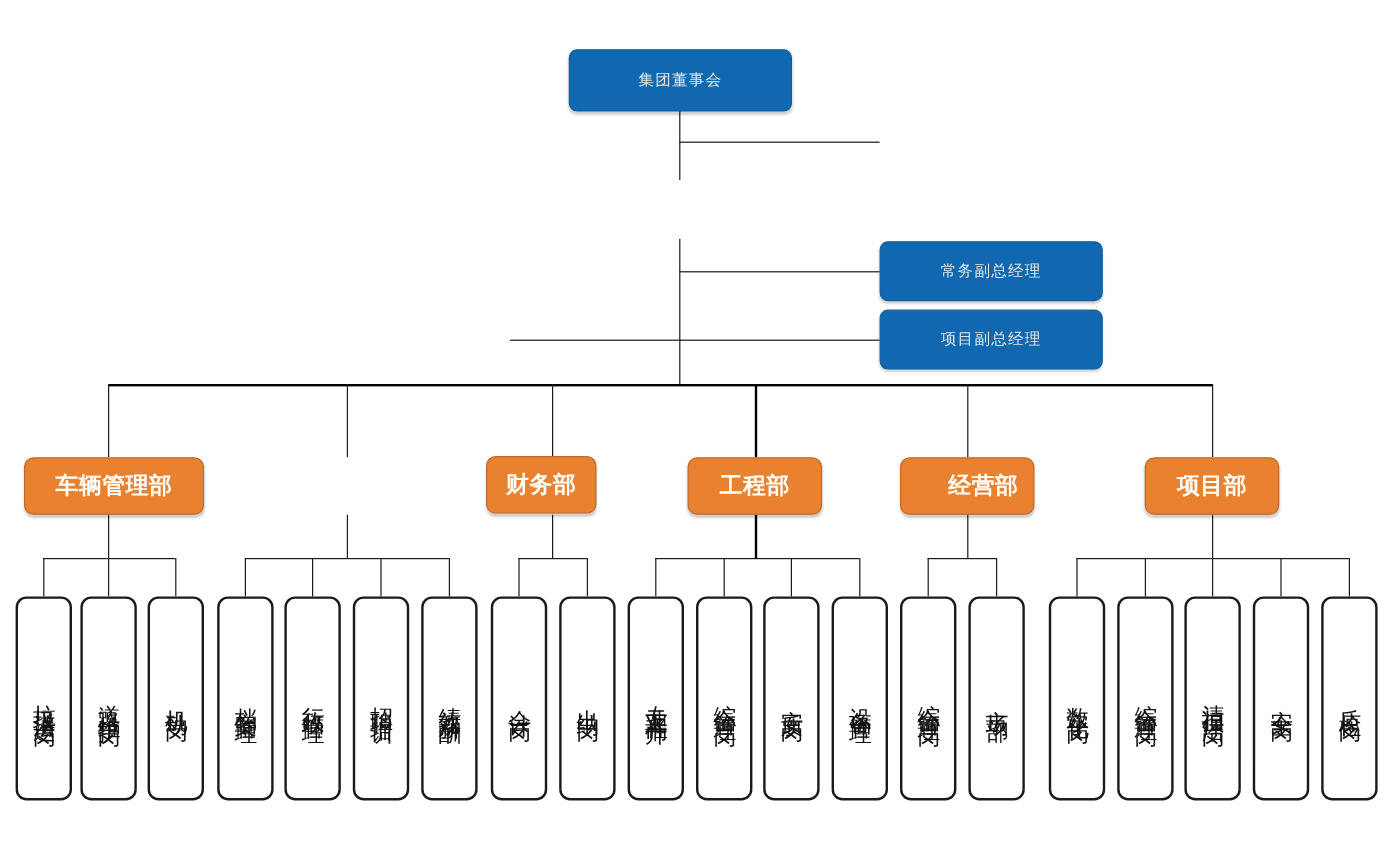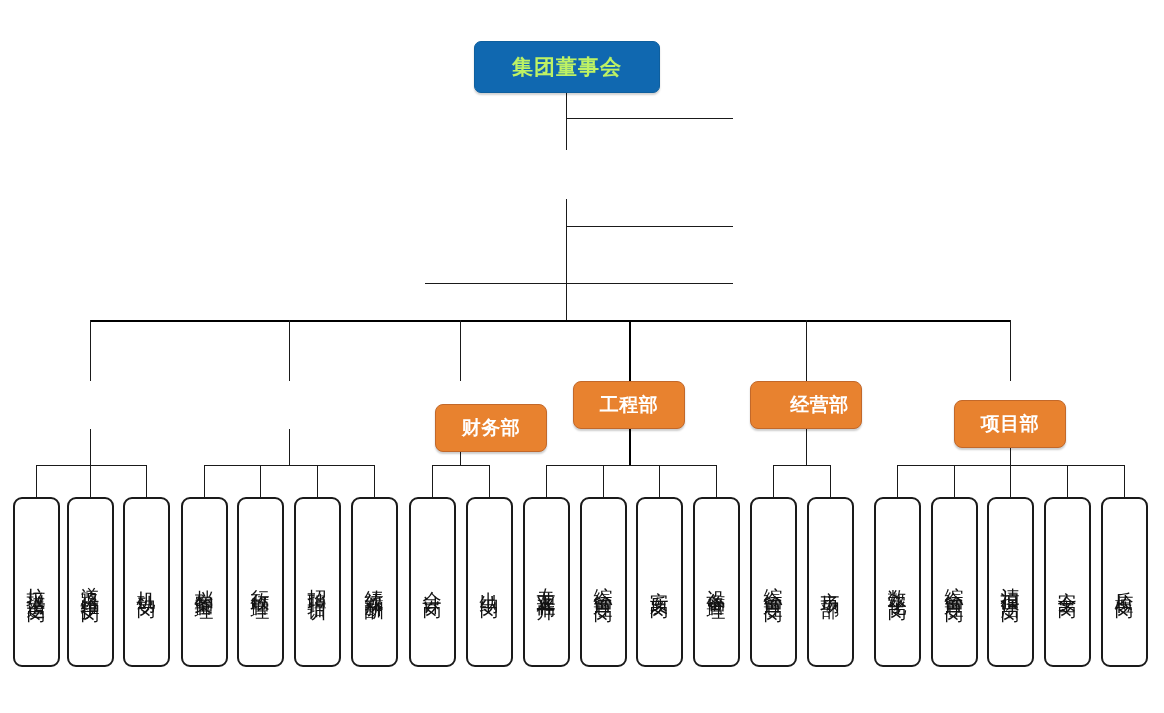--- a/index.html
+++ b/index.html
@@ -34,9 +34,9 @@
     background: #1068B0;
     border: 1px solid #0E5F9E;
     border-radius: 7px;
-    color: #bef264;
-    font-size: 21px;
-    font-weight: bold;
+    color: #e5e5e5;
+    font-size: 13px;
+    font-weight: normal;
     letter-spacing: 1px;
     box-shadow: 0 2px 2px rgba(0,0,0,0.18);
   }

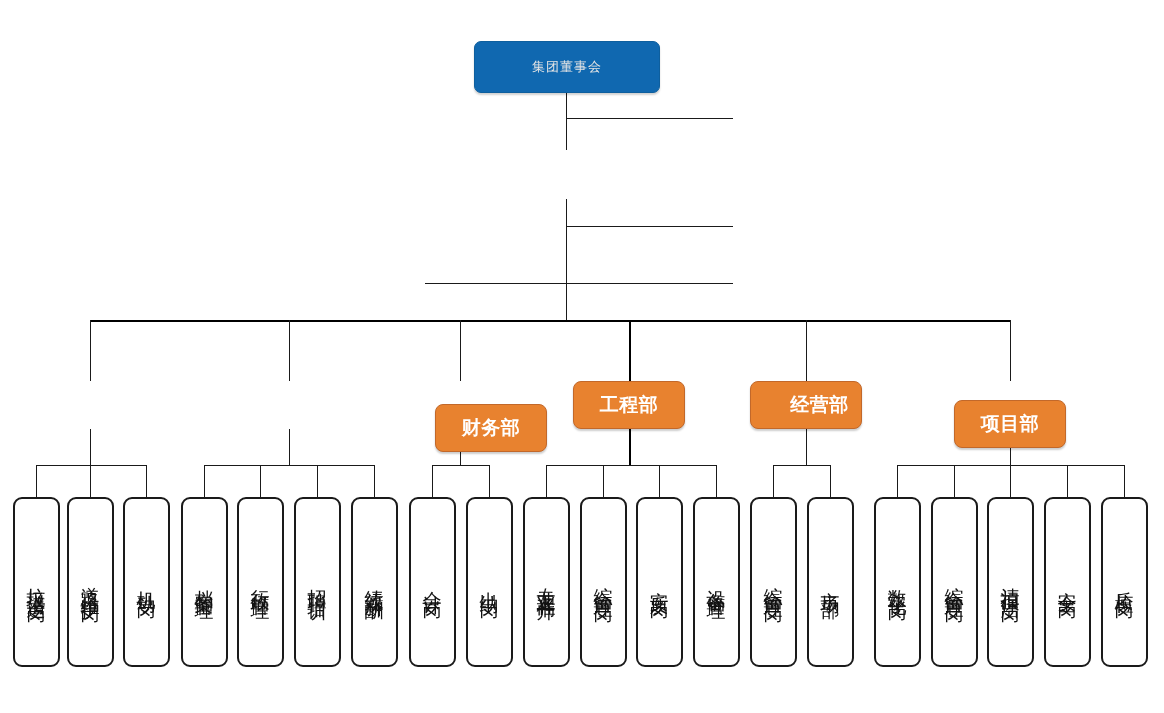--- a/index.html
+++ b/index.html
@@ -149,6 +149,7 @@
 
 
 
+  <div class="node blue" style="left:733px; top:201px; width:186px; height:50px;">常务副总经理</div>
 
 
 

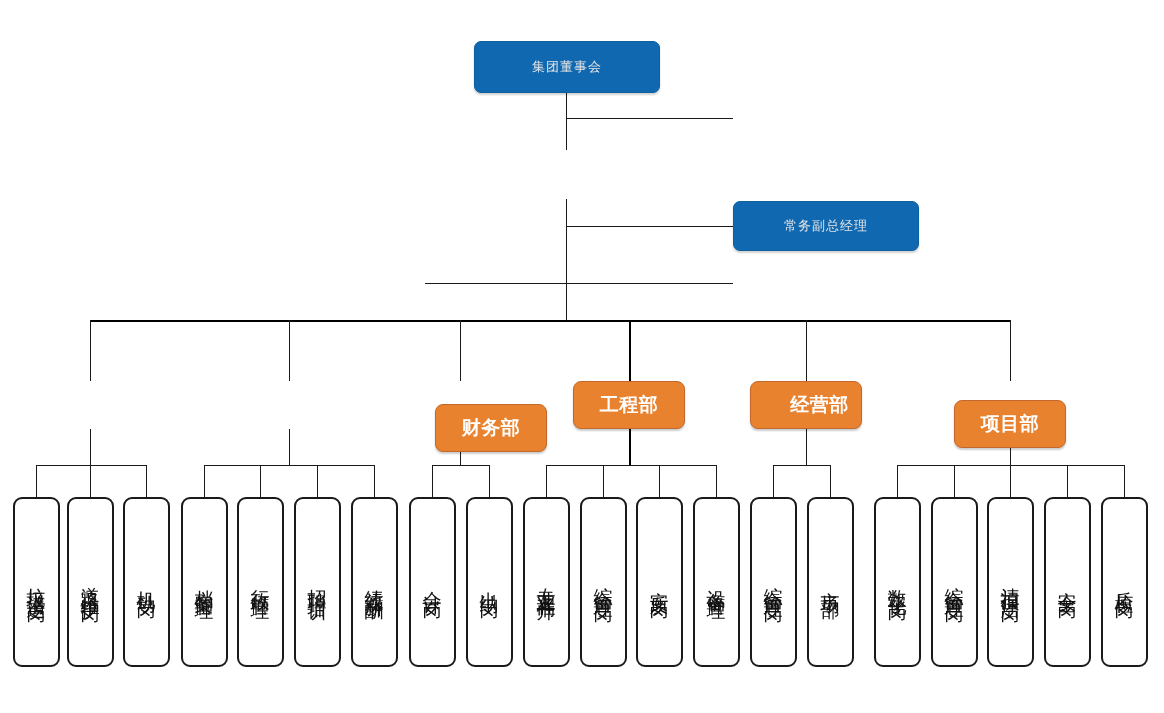--- a/index.html
+++ b/index.html
@@ -151,6 +151,7 @@
 
   <div class="node blue" style="left:733px; top:201px; width:186px; height:50px;">常务副总经理</div>
 
+  <div class="node blue" style="left:733px; top:258px; width:186px; height:50px;">项目副总经理</div>
 
 
 

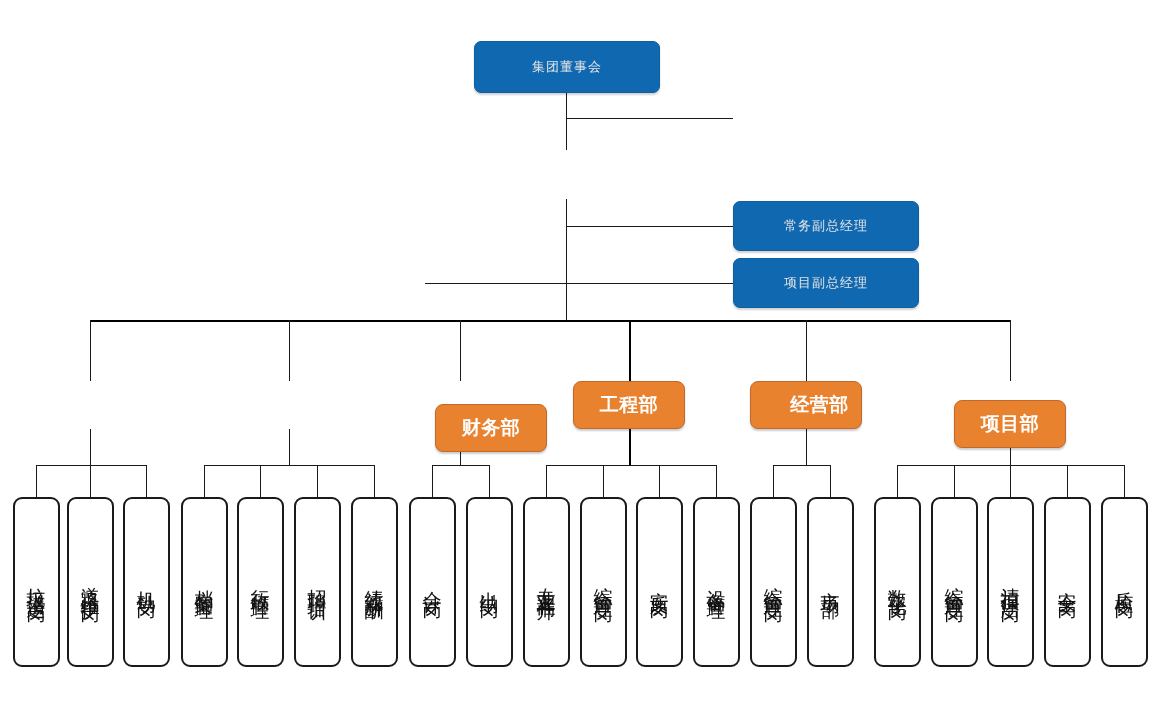--- a/index.html
+++ b/index.html
@@ -154,6 +154,7 @@
   <div class="node blue" style="left:733px; top:258px; width:186px; height:50px;">项目副总经理</div>
 
 
+  <div class="node orange" style="left:20px; top:381px; width:150px; height:48px;">车辆管理部</div>
 
 
   <div class="node orange" style="left:405px; top:404px; width:112px; height:48px;margin-left:30px;">财务部</div>

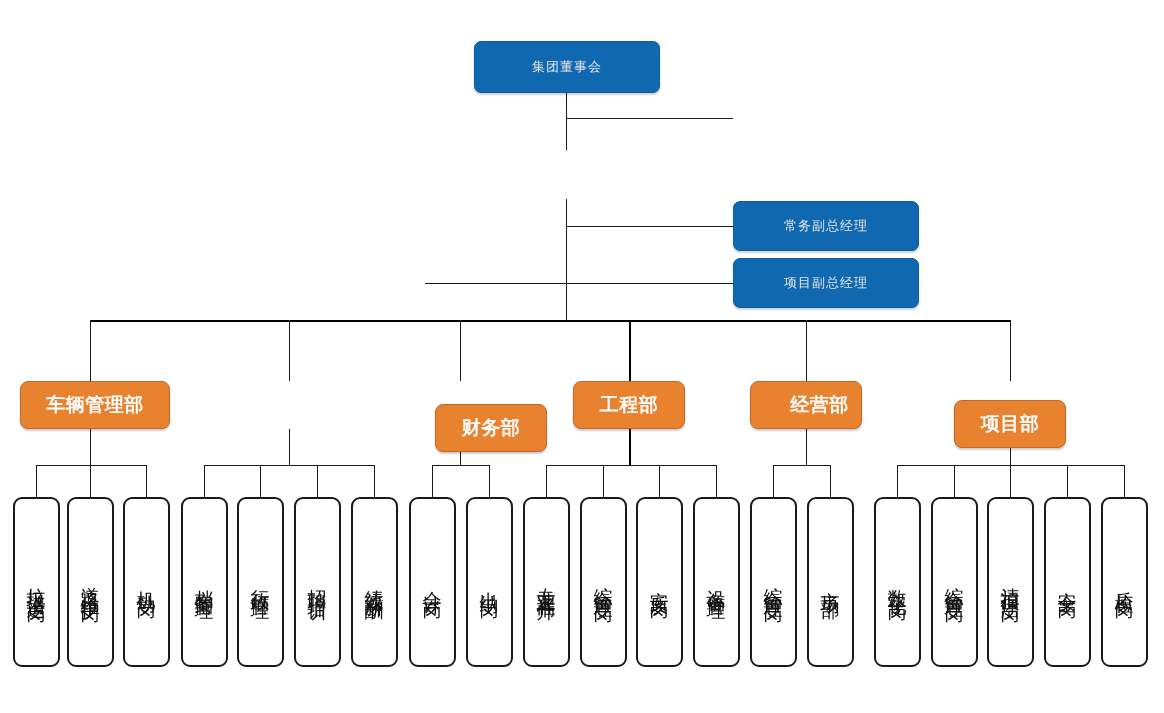--- a/index.html
+++ b/index.html
@@ -157,7 +157,7 @@
   <div class="node orange" style="left:20px; top:381px; width:150px; height:48px;">车辆管理部</div>
 
 
-  <div class="node orange" style="left:405px; top:404px; width:112px; height:48px;margin-left:30px;">财务部</div>
+  <div class="node orange" style="left:405px; top:380px; width:92px; height:48px;">财务部</div>
 
   <div class="node orange" style="left:573px; top:381px; width:112px; height:48px;">工程部</div>
 

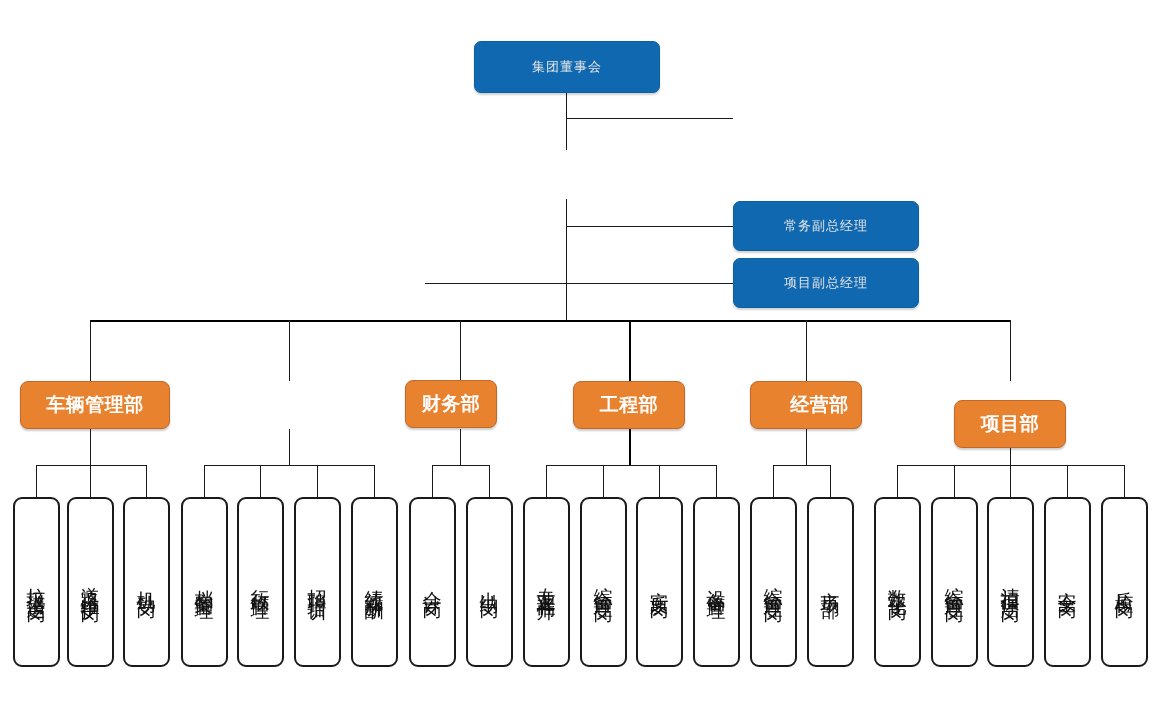--- a/index.html
+++ b/index.html
@@ -163,7 +163,7 @@
 
   <div class="node orange" style="left:750px; top:381px; width:112px; height:48px;padding-left:27px;">经营部</div>
 
-  <div class="node orange" style="left:954px; top:381px; width:112px; height:48px;margin-top:19px;">项目部</div>
+  <div class="node orange" style="left:954px; top:381px; width:112px; height:48px;">项目部</div>
 
   <div class="node leaf" style="left:13px; top:497px; width:47px; height:170px;">垃圾清运岗</div>
   <div class="node leaf" style="left:67px; top:497px; width:47px; height:170px;">道路维护岗</div>

